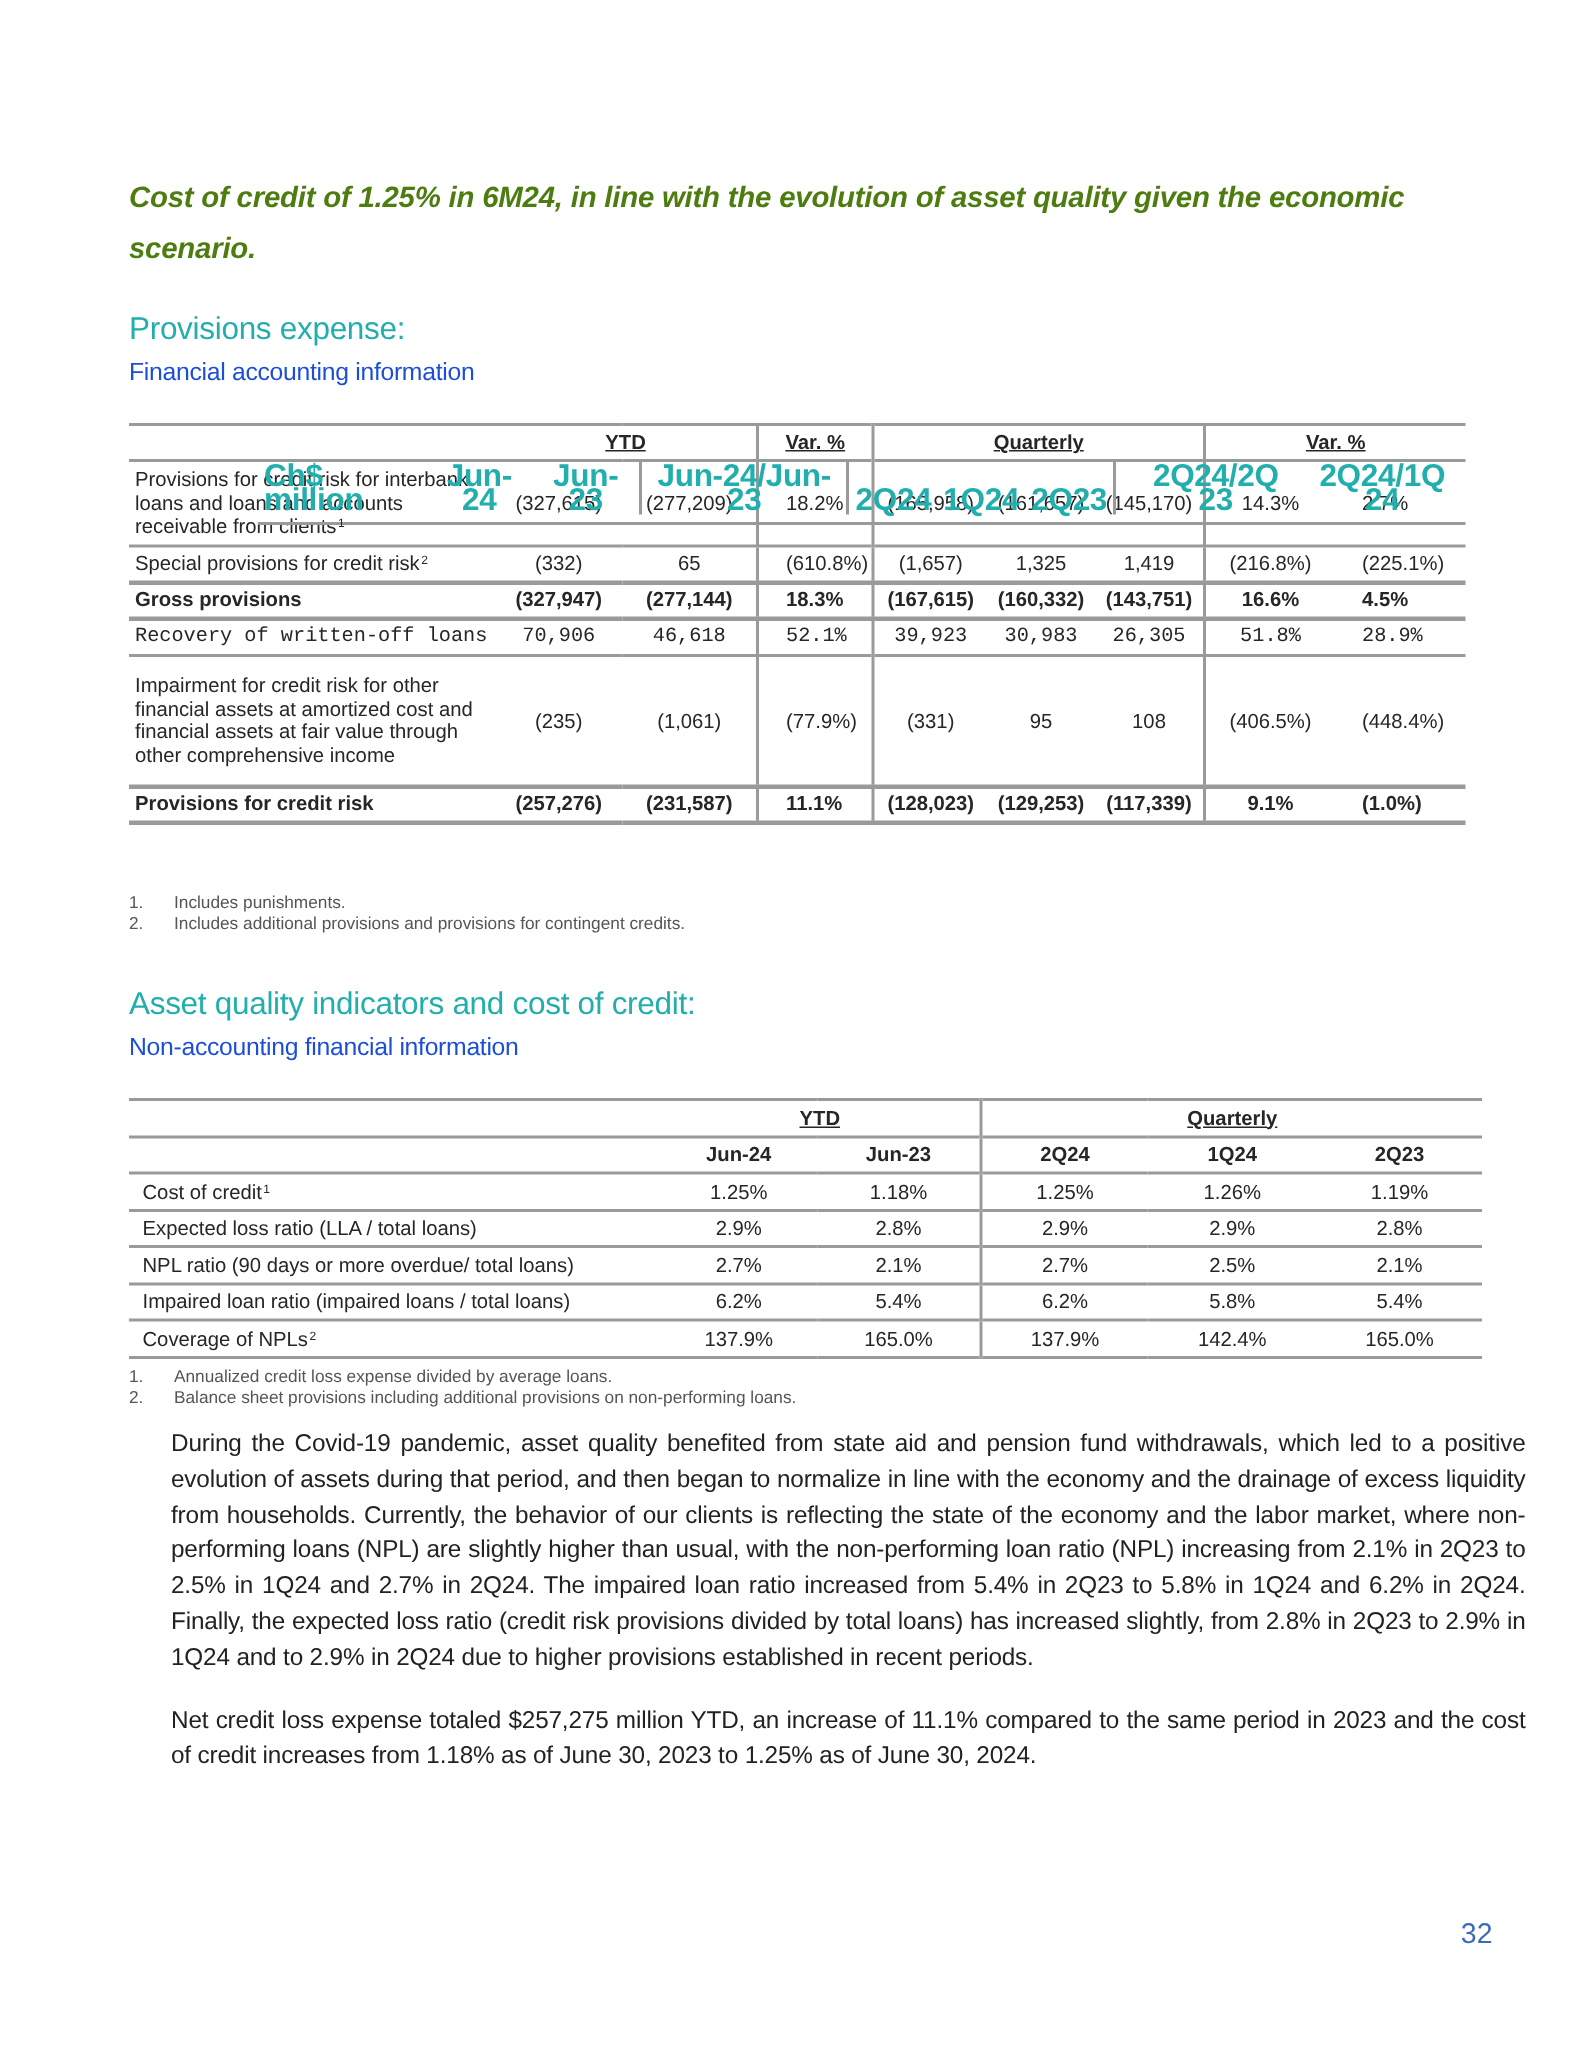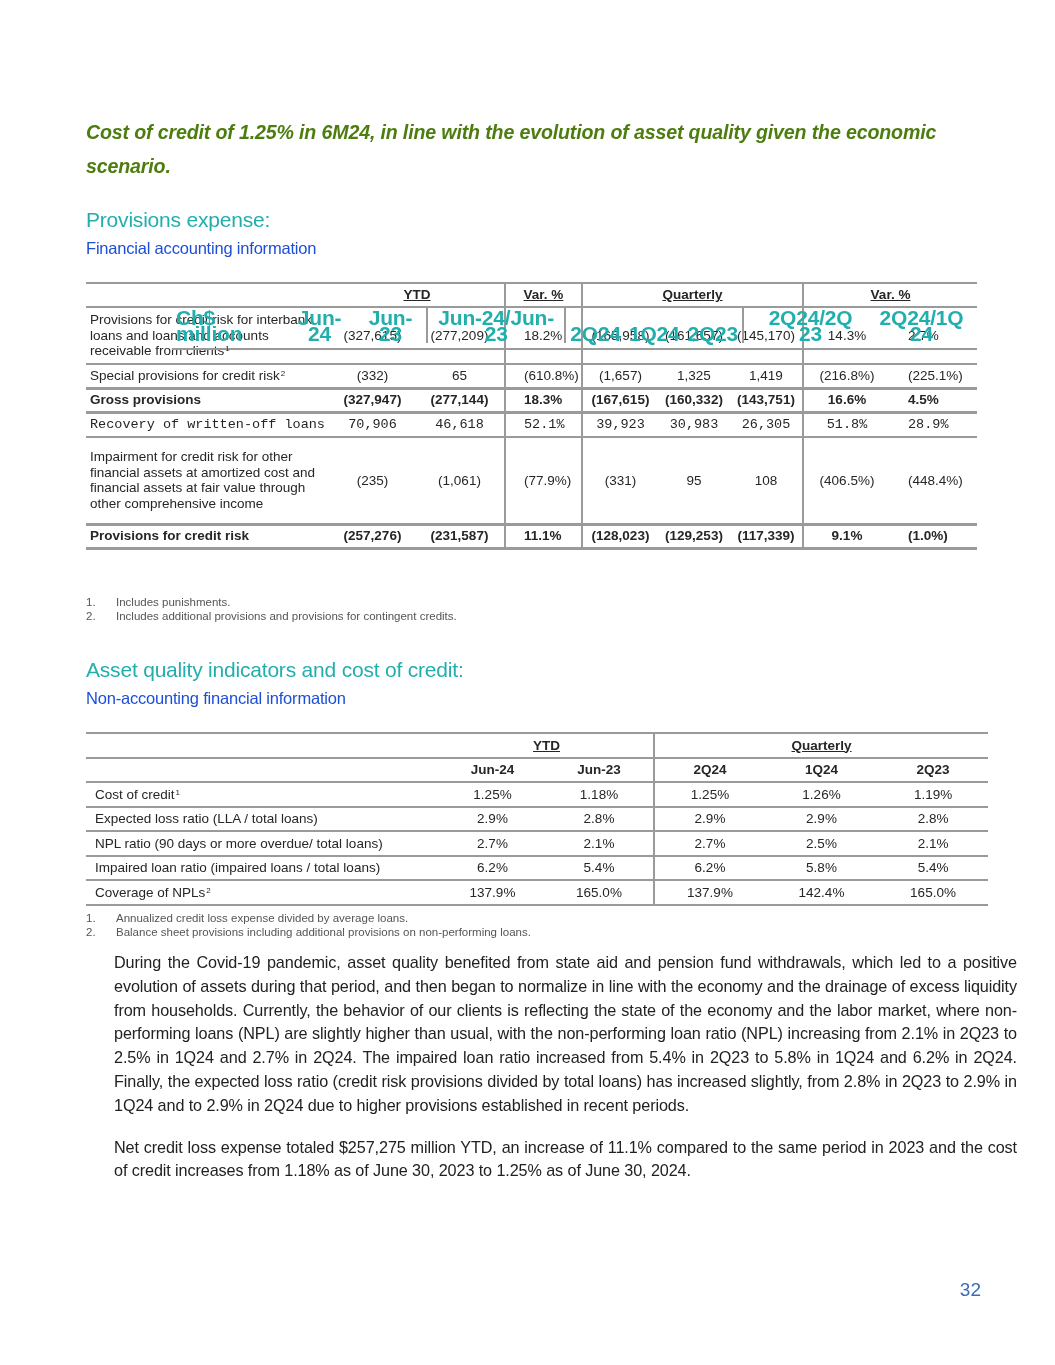--- a/index.html
+++ b/index.html
@@ -58,7 +58,7 @@
                text-align: justify; color: #222222; letter-spacing: -0.1px; margin-left: 28px; }
   .body-text p { margin: 0 0 18px 0; }
 
-  .page-num { position: absolute; right: 74px; top: 1279px; font-size: 19px; color: #3d6cb5; }
+  .page-num { position: absolute; right: 60px; top: 1279px; font-size: 19px; color: #3d6cb5; }
 </style>
 </head>
 <body>

